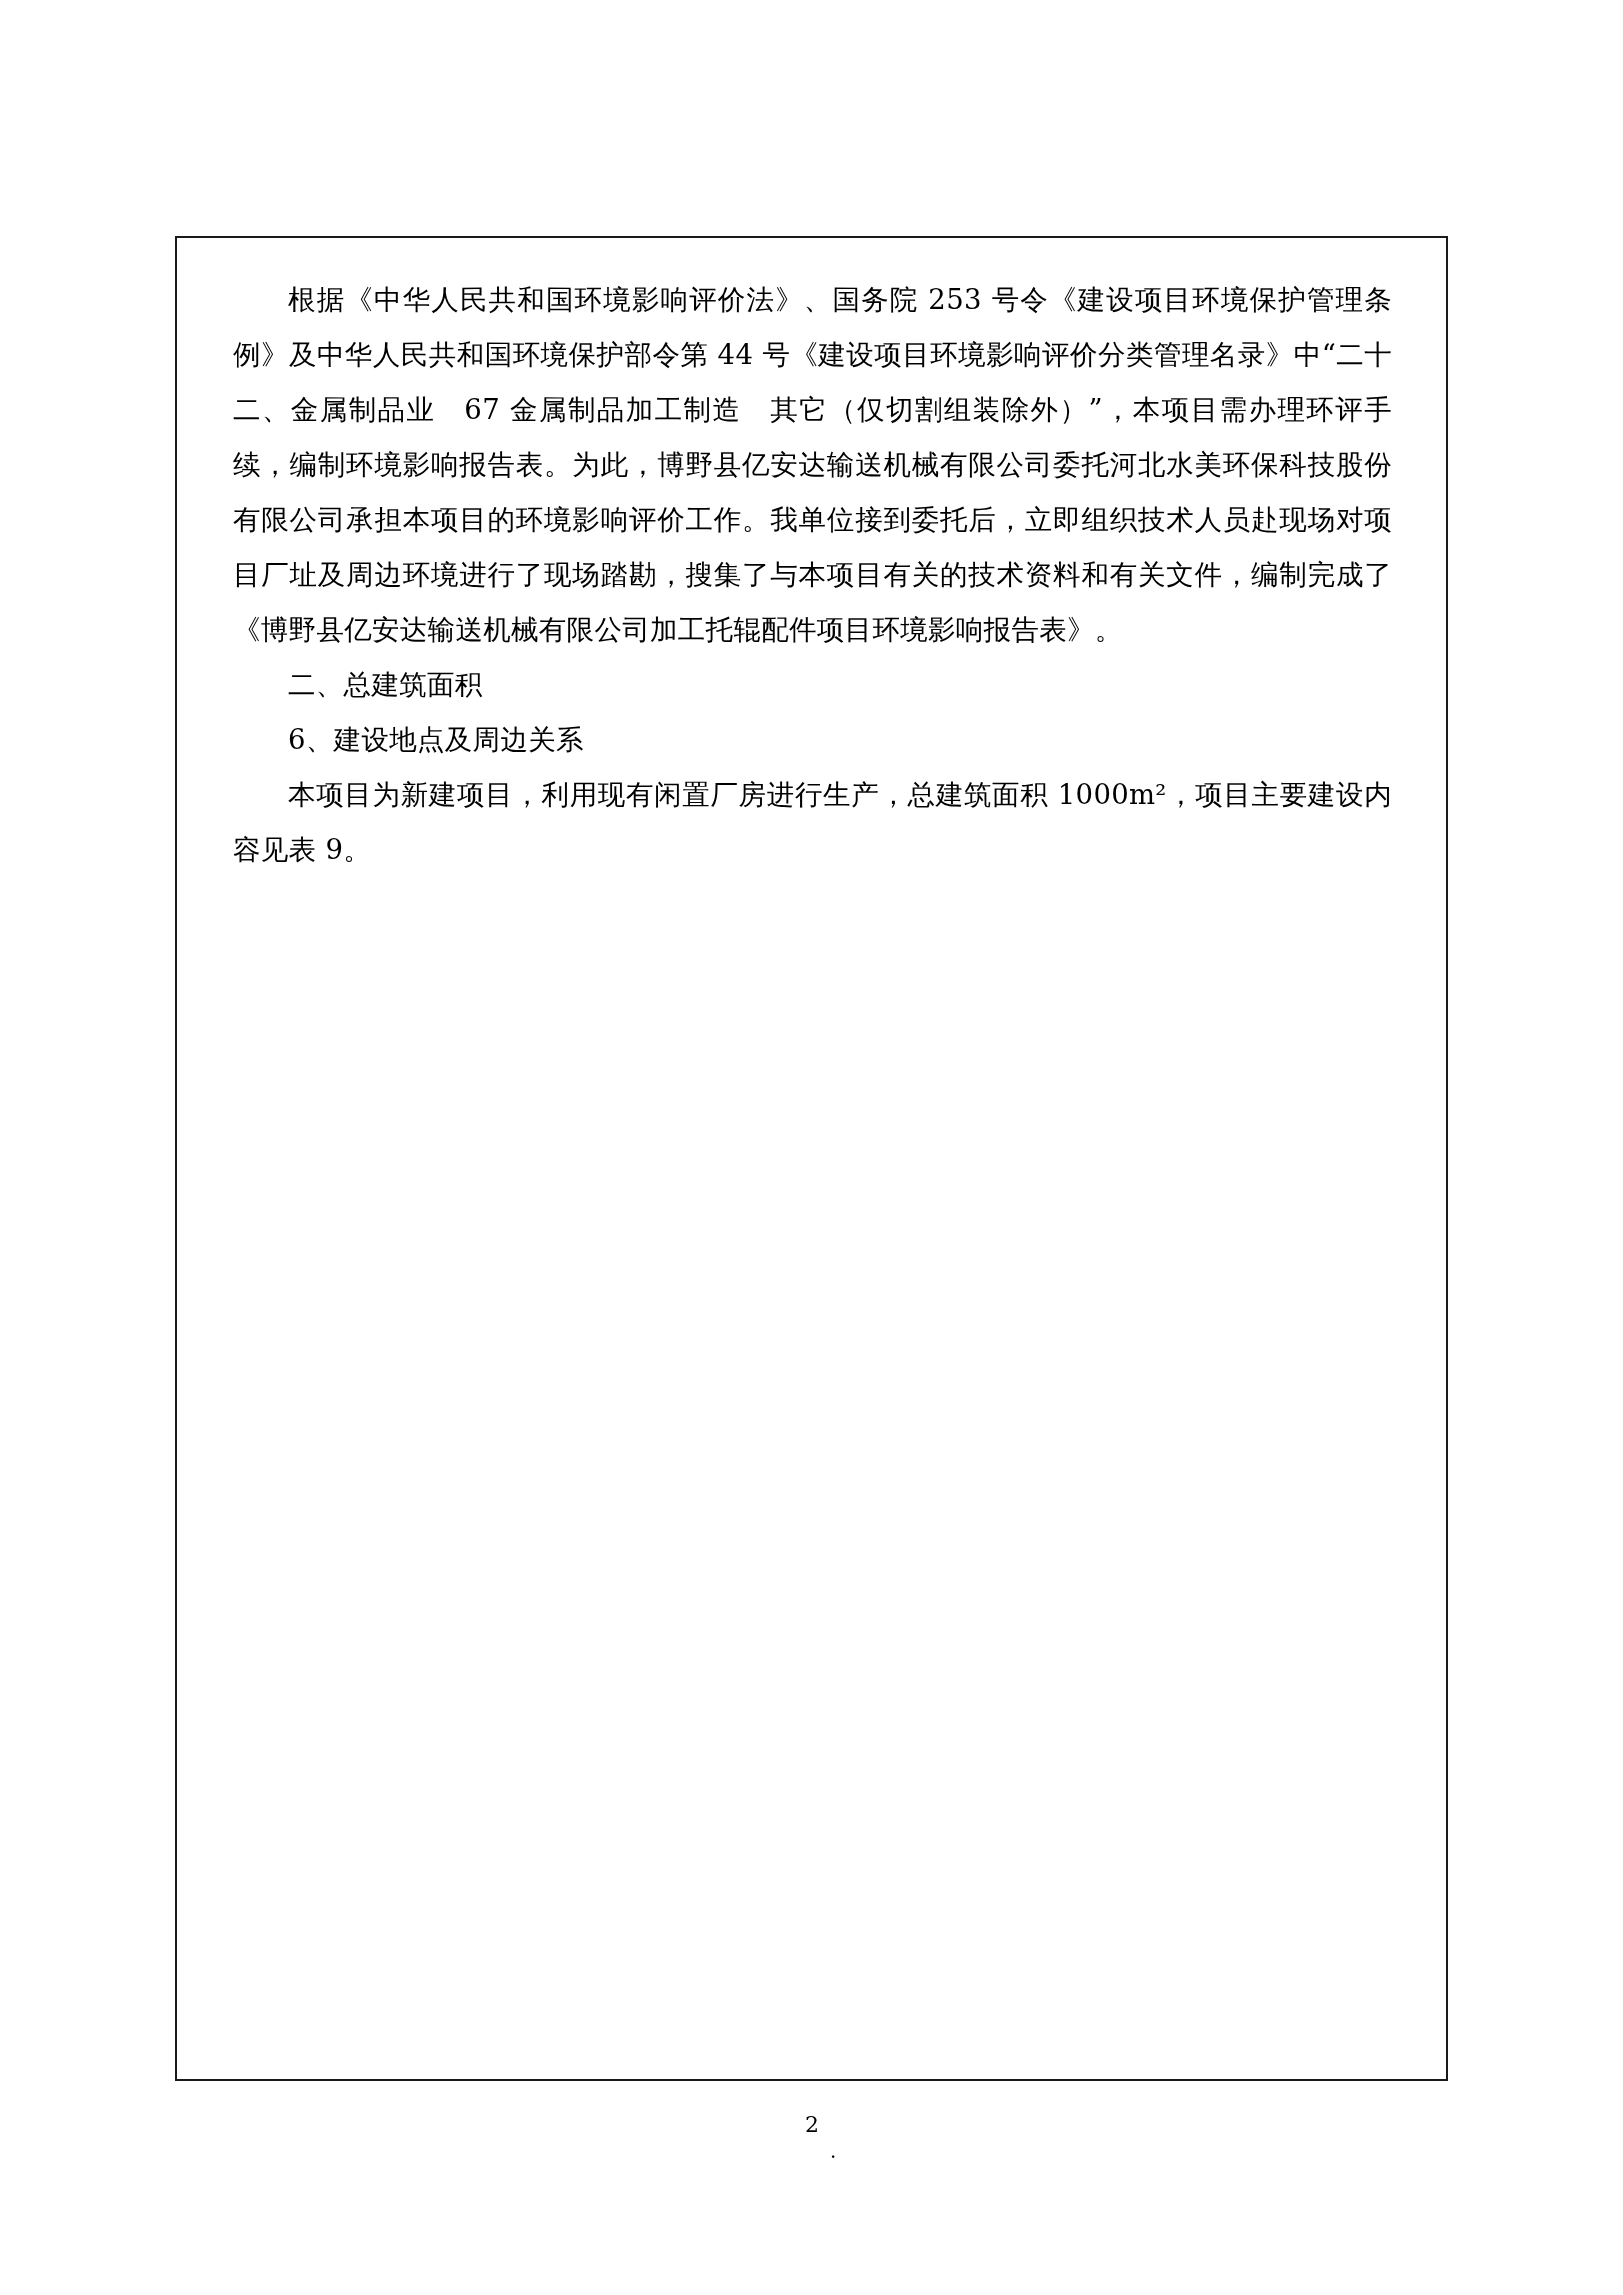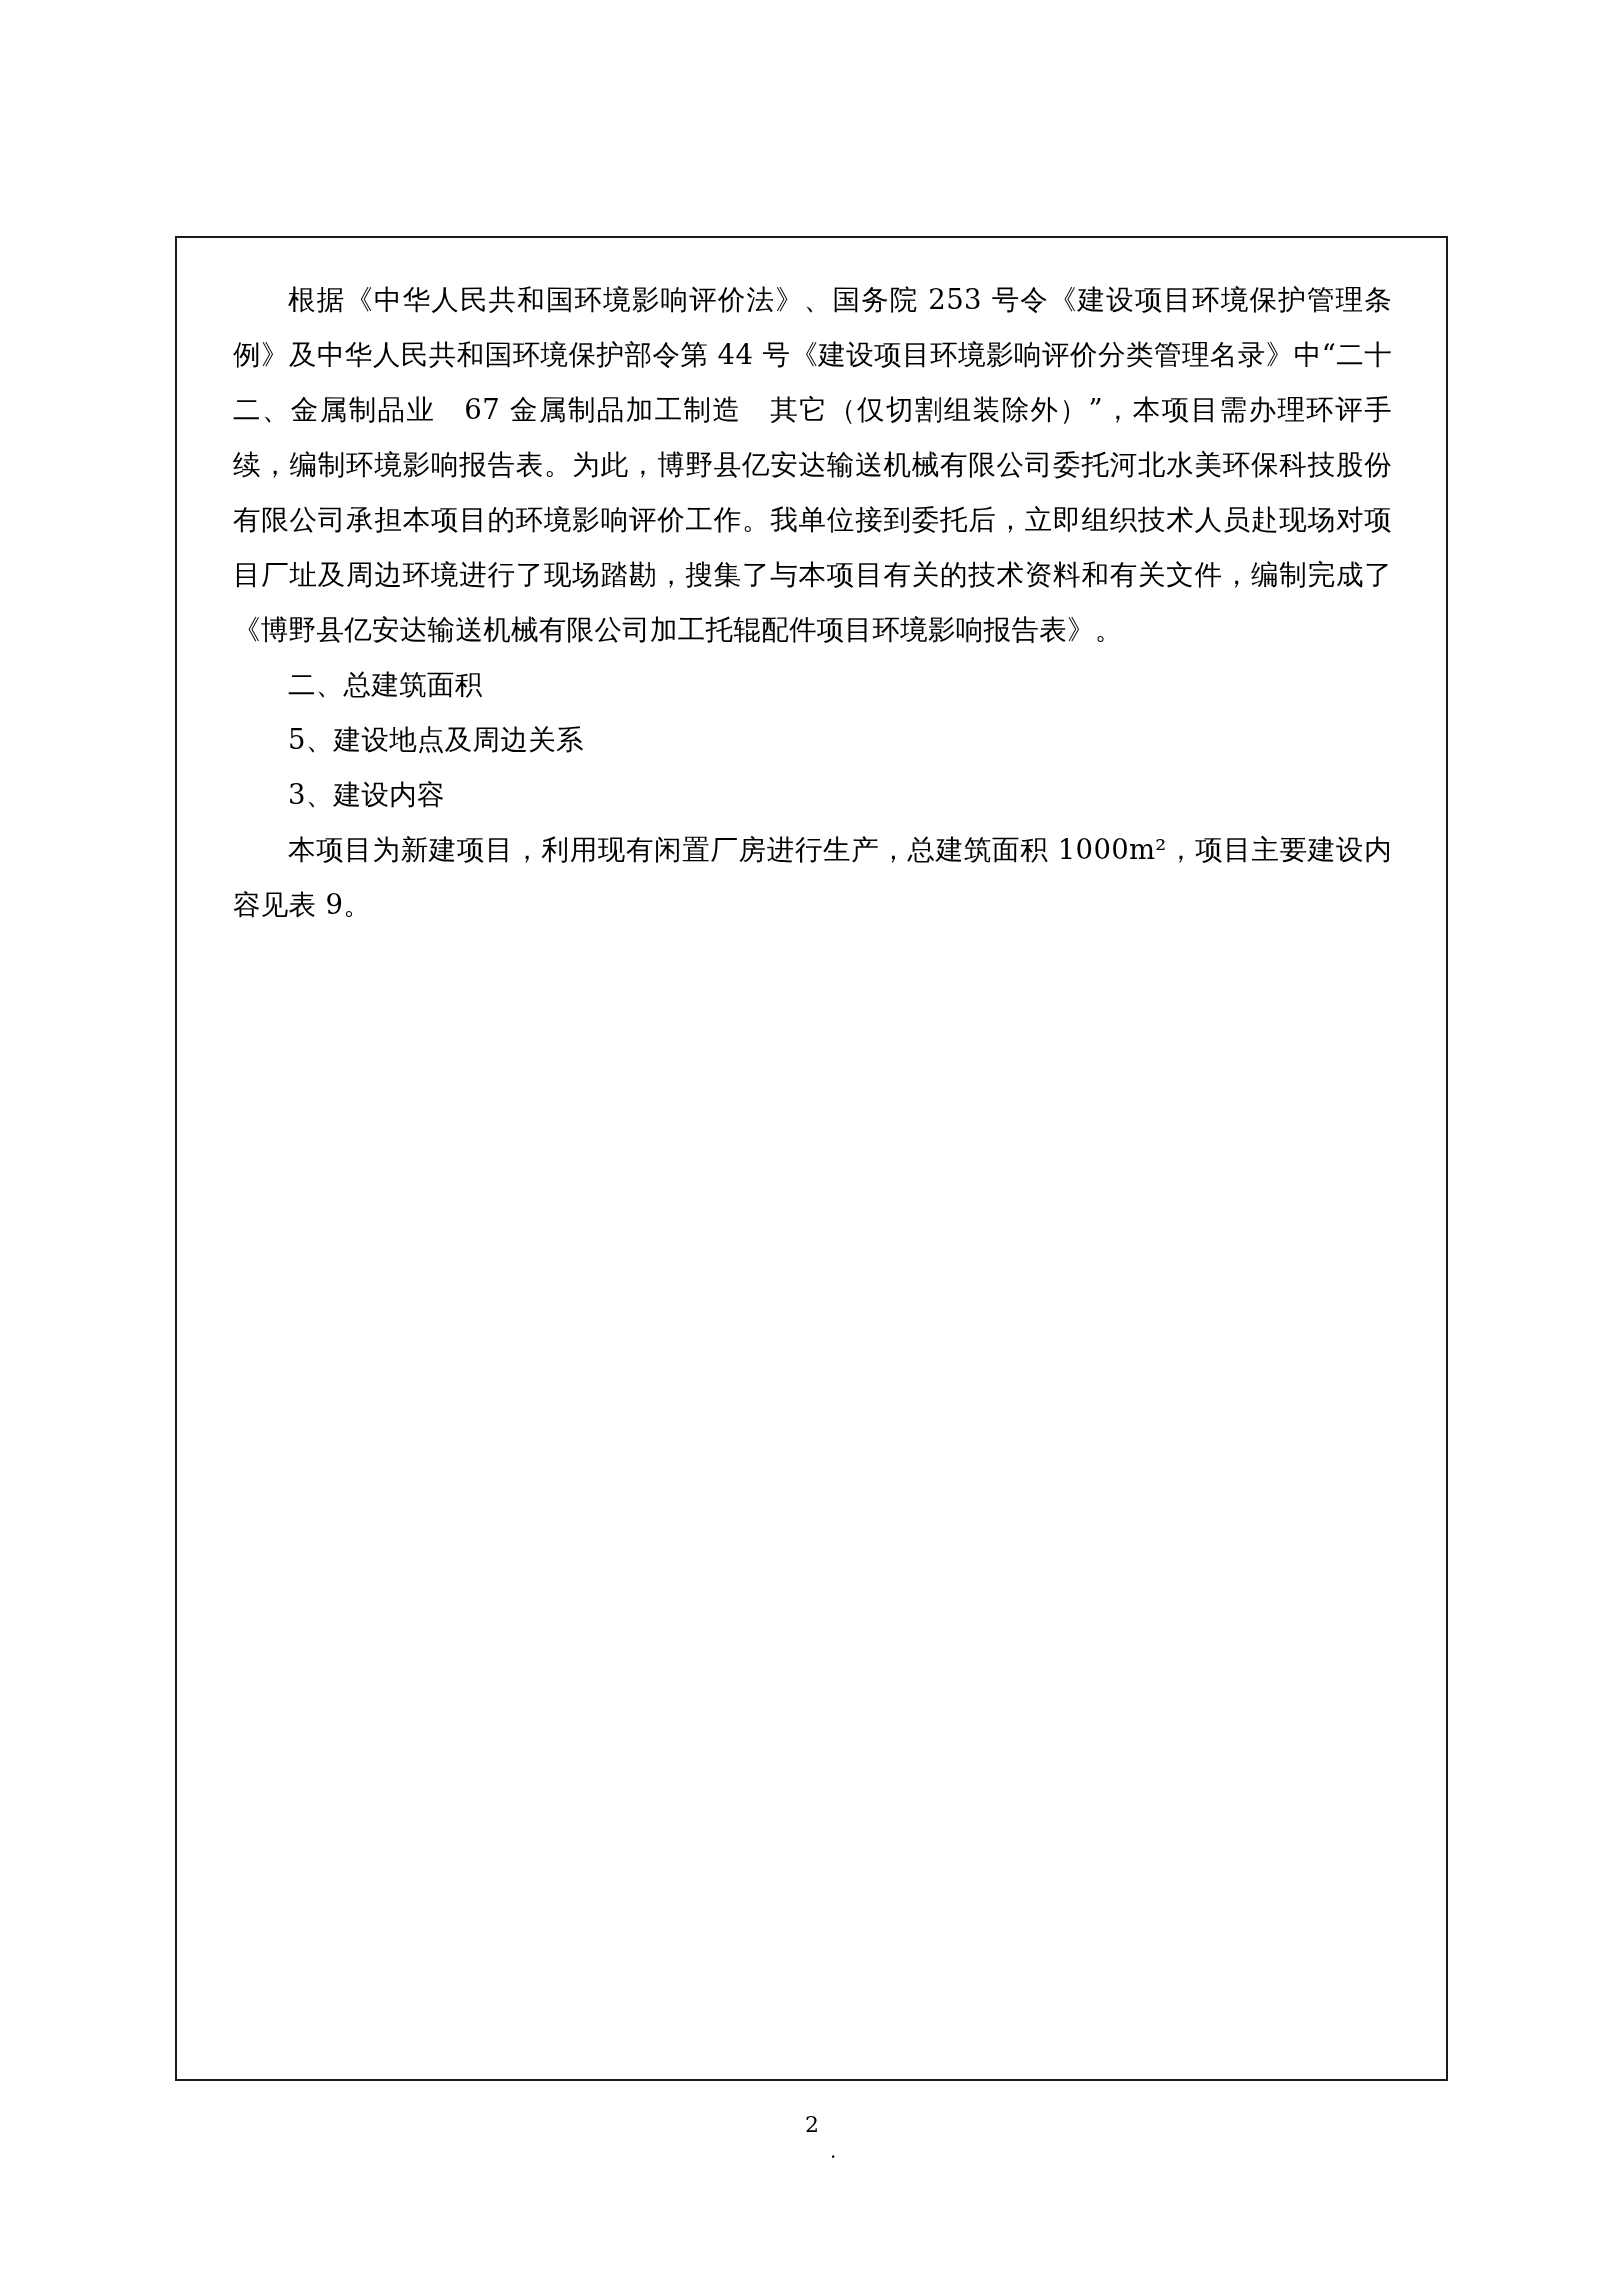--- a/index.html
+++ b/index.html
@@ -75,7 +75,7 @@
     <div class="inner">
       <p class="indent">根据《中华人民共和国环境影响评价法》、国务院 253 号令《建设项目环境保护管理条例》及中华人民共和国环境保护部令第 44 号《建设项目环境影响评价分类管理名录》中“二十二、金属制品业　67 金属制品加工制造　其它（仅切割组装除外）”，本项目需办理环评手续，编制环境影响报告表。为此，博野县亿安达输送机械有限公司委托河北水美环保科技股份有限公司承担本项目的环境影响评价工作。我单位接到委托后，立即组织技术人员赴现场对项目厂址及周边环境进行了现场踏勘，搜集了与本项目有关的技术资料和有关文件，编制完成了《博野县亿安达输送机械有限公司加工托辊配件项目环境影响报告表》。</p>
       <p class="indent">二、总建筑面积</p>
-      <p class="indent">5、建设地点及周边关系</p>
+      <p class="indent">6、建设地点及周边关系</p>
       <p class="indent">3、建设内容</p>
       <p class="indent">本项目为新建项目，利用现有闲置厂房进行生产，总建筑面积 1000m²，项目主要建设内容见表 9。</p>
     </div>

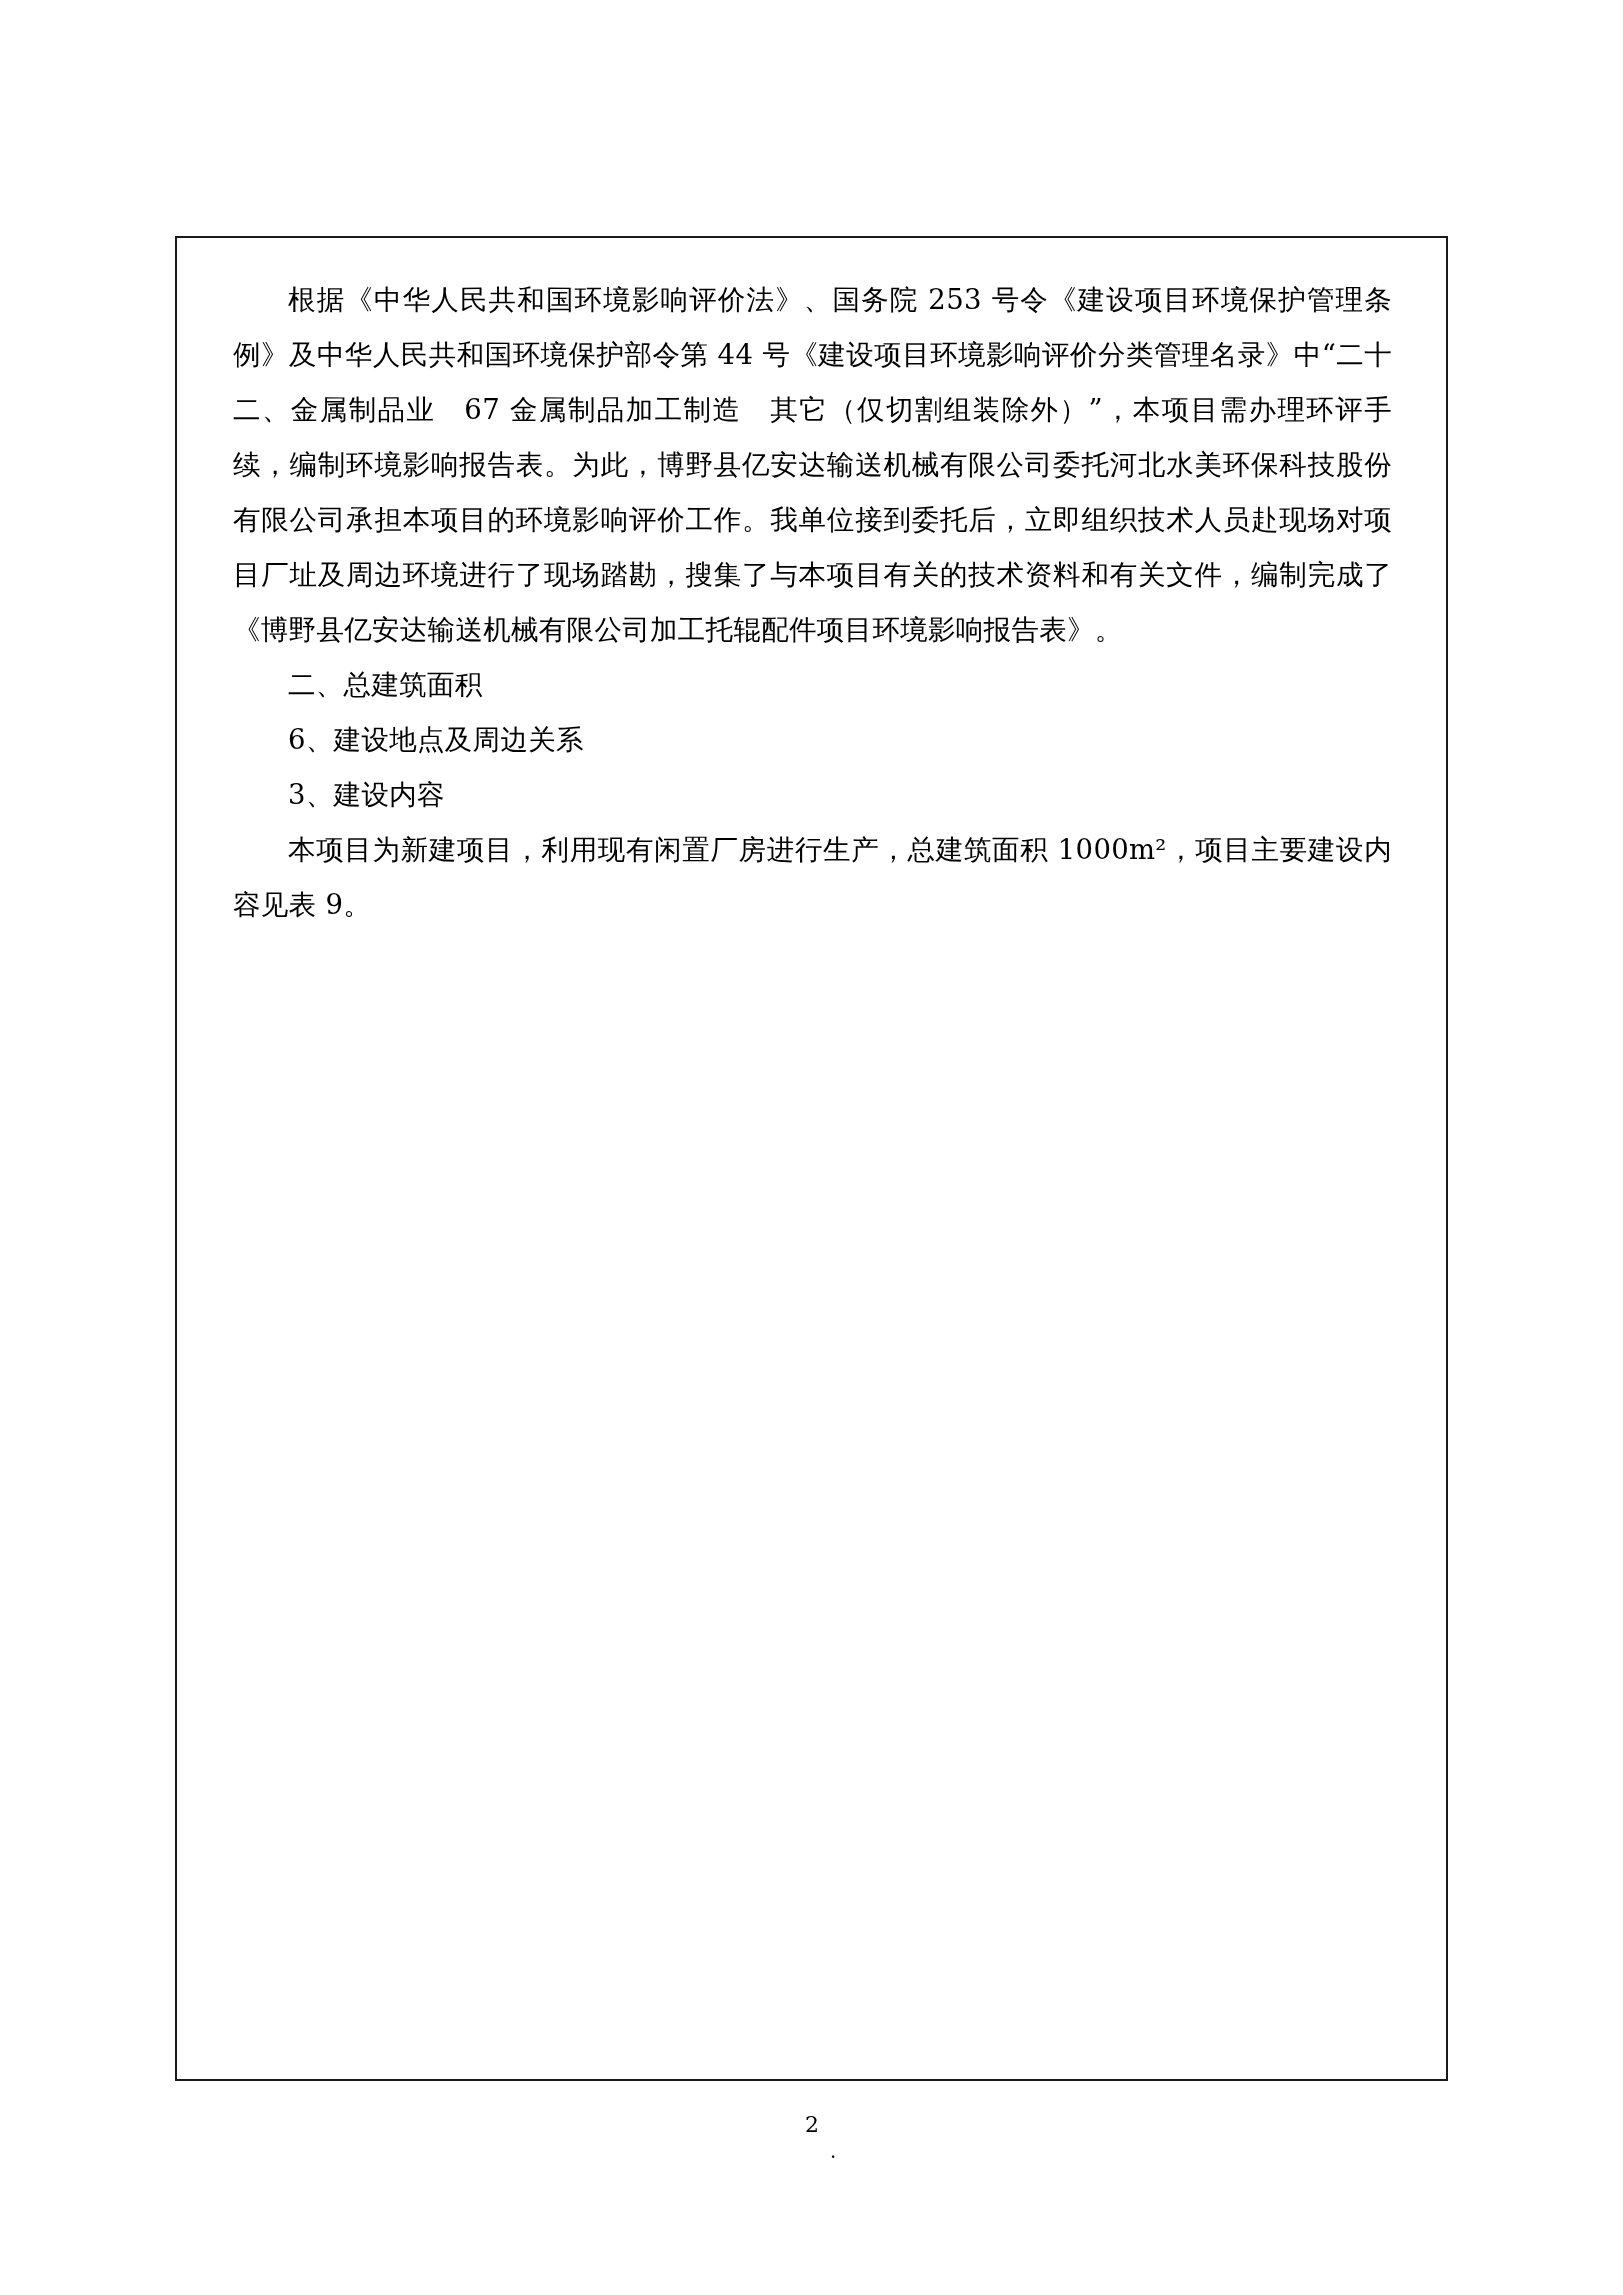--- a/index.html
+++ b/index.html
@@ -76,7 +76,6 @@
       <p class="indent">根据《中华人民共和国环境影响评价法》、国务院 253 号令《建设项目环境保护管理条例》及中华人民共和国环境保护部令第 44 号《建设项目环境影响评价分类管理名录》中“二十二、金属制品业　67 金属制品加工制造　其它（仅切割组装除外）”，本项目需办理环评手续，编制环境影响报告表。为此，博野县亿安达输送机械有限公司委托河北水美环保科技股份有限公司承担本项目的环境影响评价工作。我单位接到委托后，立即组织技术人员赴现场对项目厂址及周边环境进行了现场踏勘，搜集了与本项目有关的技术资料和有关文件，编制完成了《博野县亿安达输送机械有限公司加工托辊配件项目环境影响报告表》。</p>
       <p class="indent">二、总建筑面积</p>
       <p class="indent">6、建设地点及周边关系</p>
-      <p class="indent">3、建设内容</p>
       <p class="indent">本项目为新建项目，利用现有闲置厂房进行生产，总建筑面积 1000m²，项目主要建设内容见表 9。</p>
     </div>
   </div>

